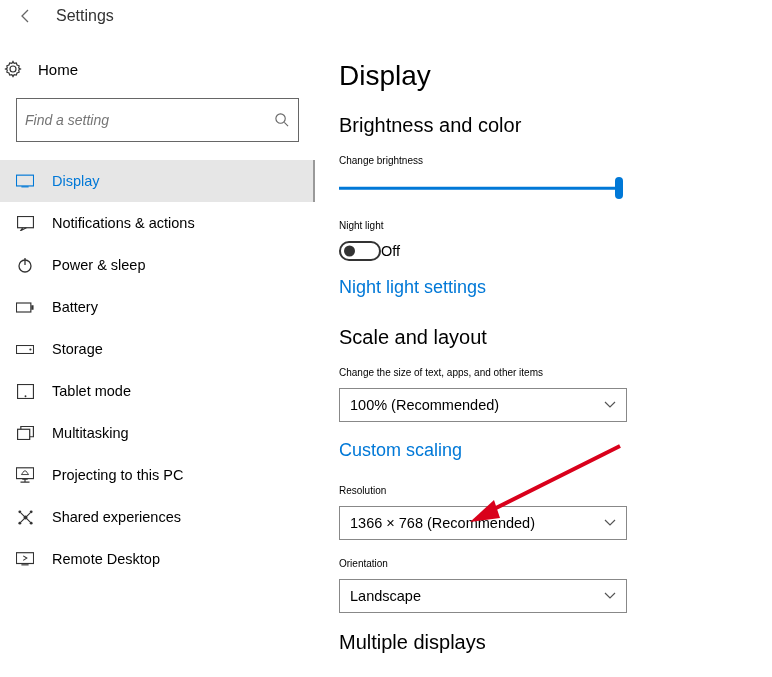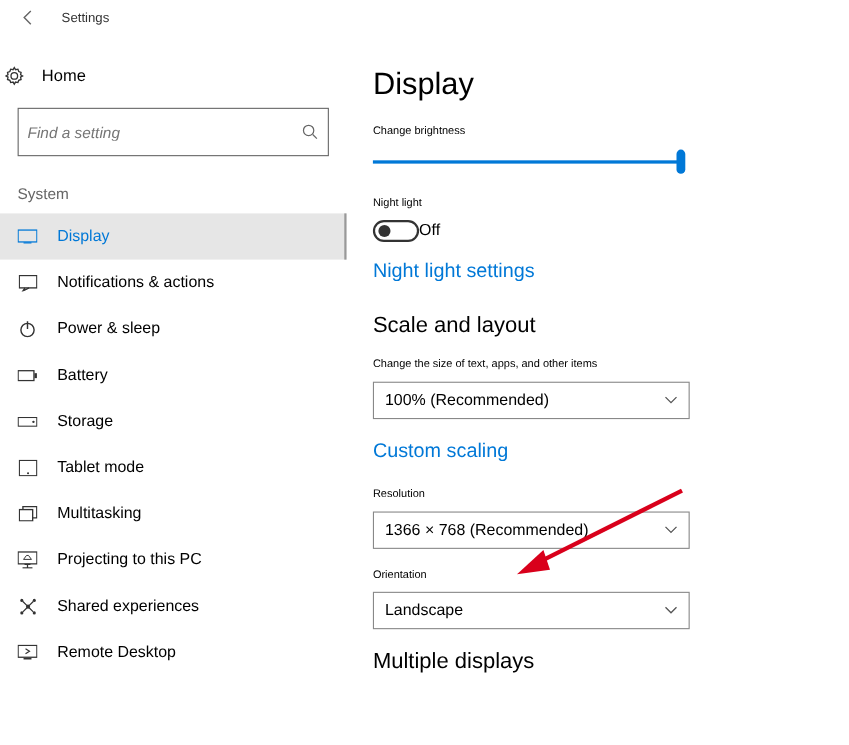--- a/index.html
+++ b/index.html
@@ -7,7 +7,7 @@
 
 .titlebar { display: flex; align-items: center; height: 32px; padding: 0 16px; }
 .back-btn { width: 20px; height: 20px; display: flex; align-items: center; justify-content: center; color: #666; cursor: pointer; }
-.titlebar-title { margin-left: 20px; font-size: 12px; color: #333; }
+.titlebar-title { margin-left: 20px; font-size: 16px; color: #333; }
 
 .layout { display: flex; height: calc(100% - 32px); }
 

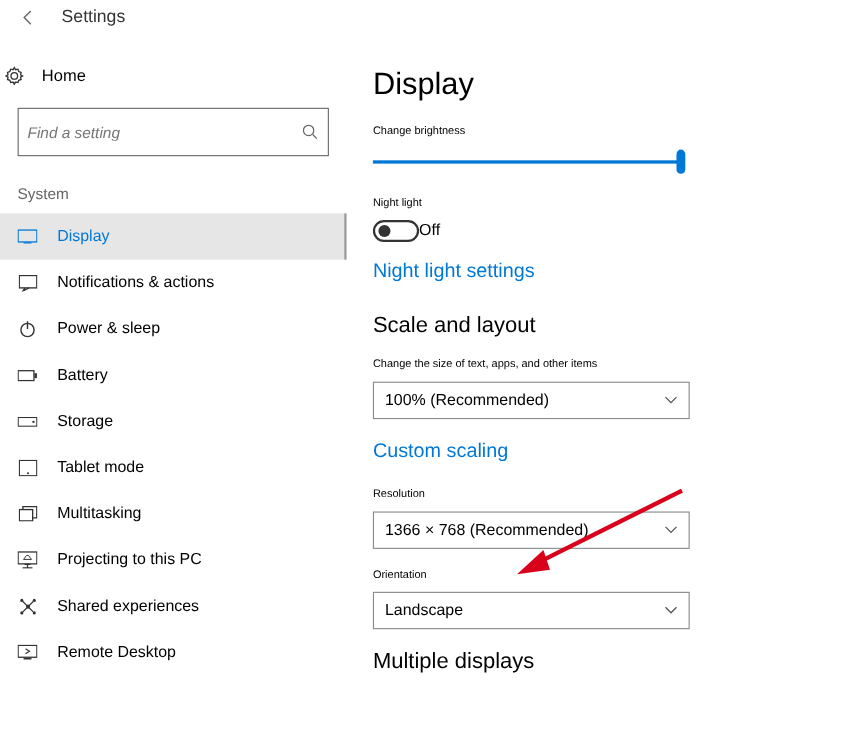--- a/index.html
+++ b/index.html
@@ -194,6 +194,7 @@
   <div class="main">
     <h1 class="page-title">Display</h1>
 
+    <h2 class="section-title">Brightness and color</h2>
 
     <div class="field-label">Change brightness</div>
     <div class="slider-wrap">

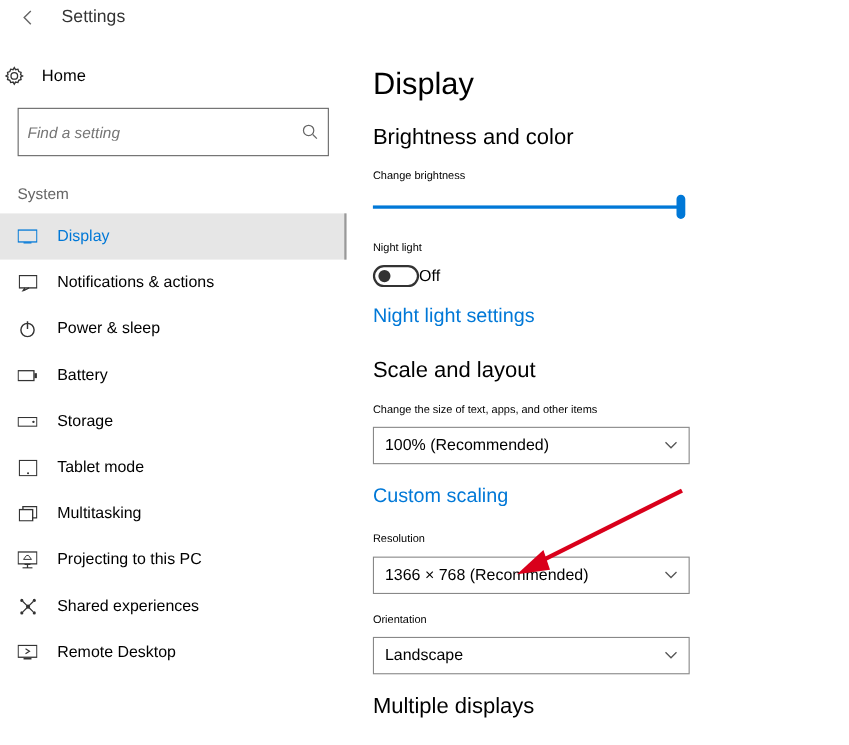--- a/index.html
+++ b/index.html
@@ -90,7 +90,6 @@
       </div>
     </div>
 
-    <div class="section-label">System</div>
 
     <div class="nav-item active">
       <span class="icon">

